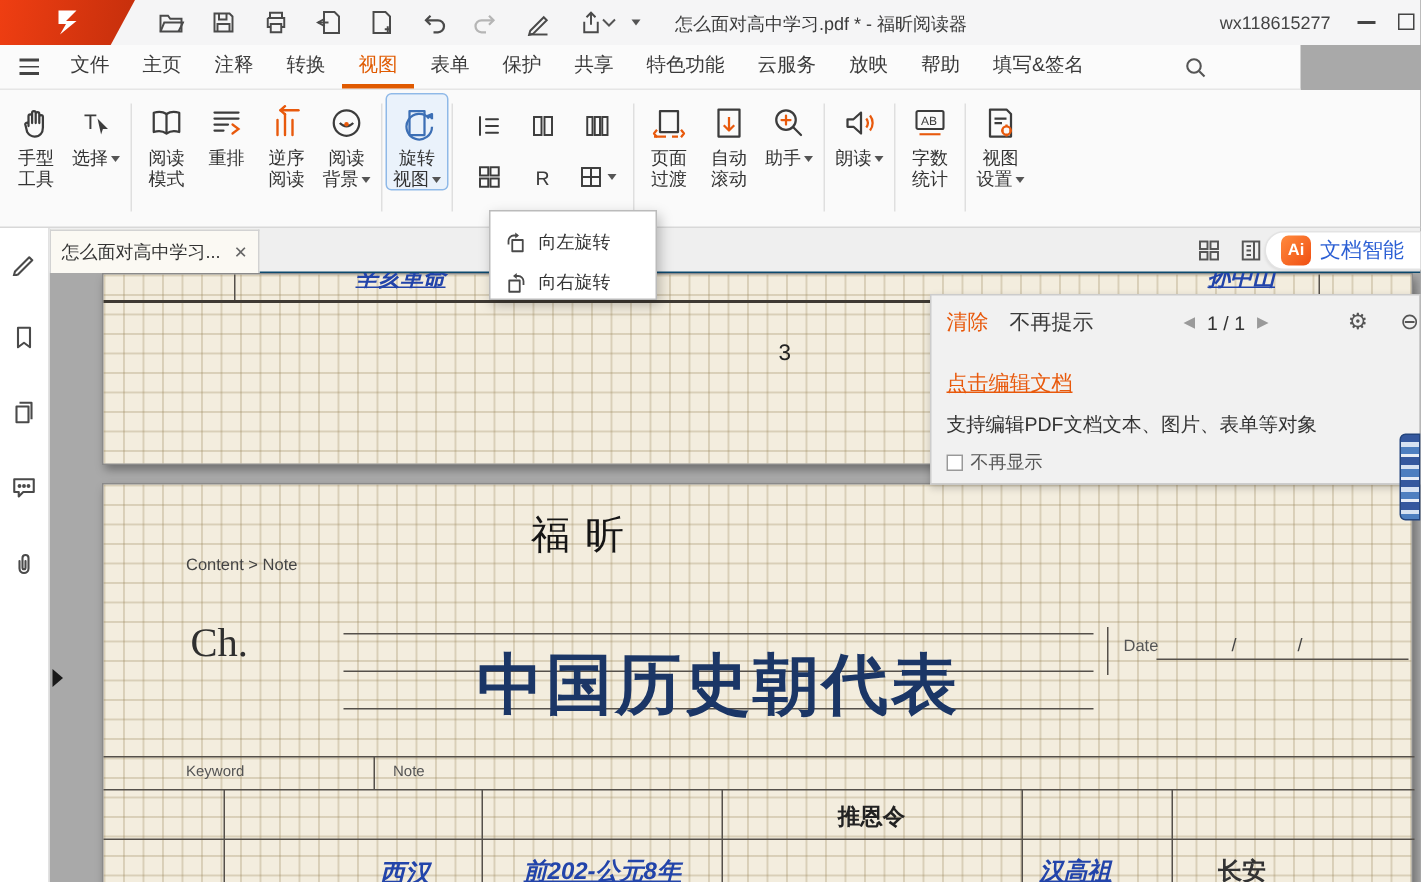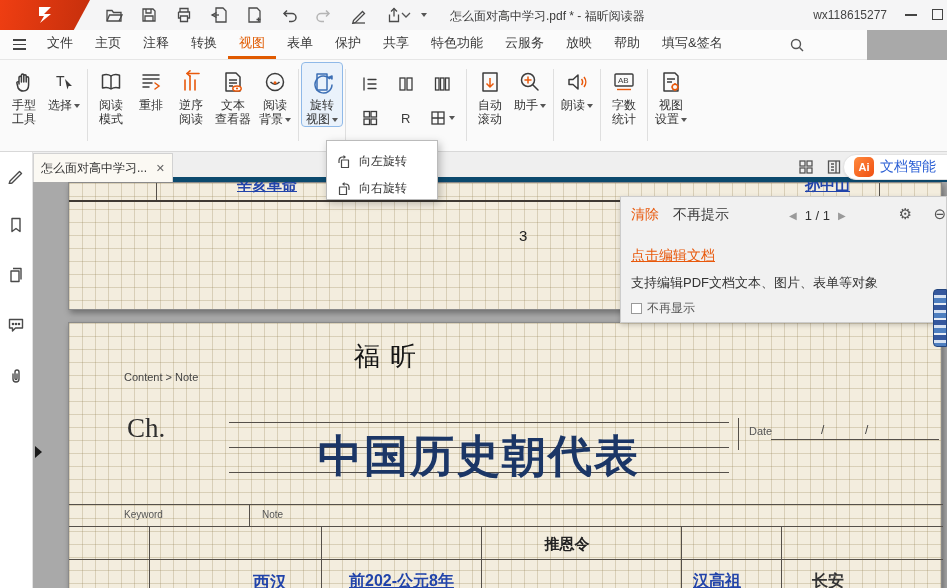--- a/index.html
+++ b/index.html
@@ -290,18 +290,6 @@
 阅读</span></div>
   </div>
 
-  <div class="rbtn">
-    <div class="ric">
-      <svg width="24" height="24" viewBox="0 0 24 24" fill="none" stroke="#3C3C3C" stroke-width="1.5" stroke-linejoin="round">
-        <path d="M5 3 h10 l4 4 v14 H5 Z"></path>
-          <path d="M8 10 h8 M8 13 h8 M8 16 h4"></path>
-        <ellipse cx="16" cy="18.5" rx="4.2" ry="2.6" fill="#FFF" stroke="#E8590C"></ellipse>
-          <circle cx="16" cy="18.5" r="1.1" fill="#E8590C" stroke="none"></circle>
-      </svg>
-    </div>
-    <div class="rlab"><span class="txt">文本
-查看器</span></div>
-  </div>
 
   <div class="rbtn">
     <div class="ric">

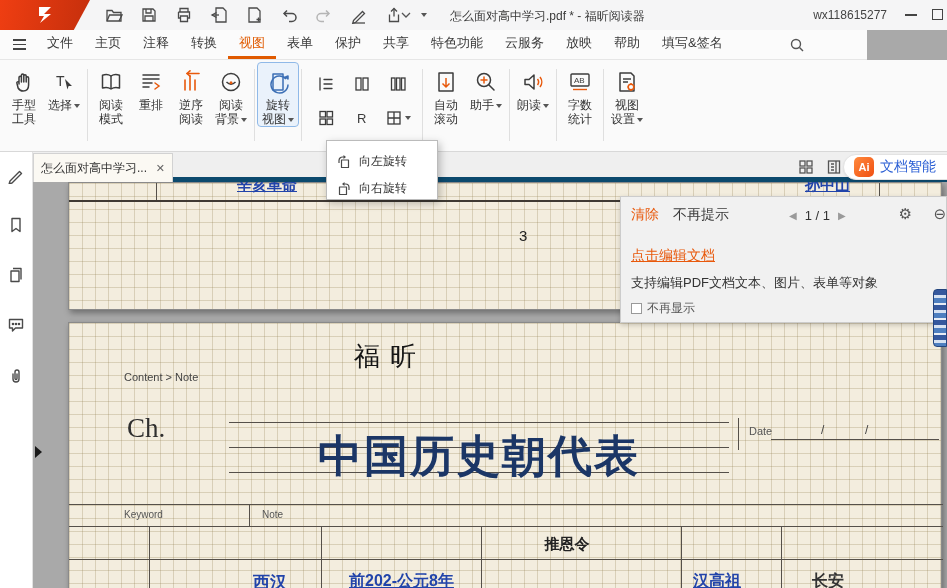--- a/index.html
+++ b/index.html
@@ -362,6 +362,17 @@
 
   <div class="rsep"></div>
 
+  <div class="rbtn">
+    <div class="ric">
+      <svg width="24" height="24" viewBox="0 0 24 24" fill="none" stroke="#3C3C3C" stroke-width="1.5" stroke-linejoin="round">
+        <path d="M6 4 h12 v14 H6 Z"></path>
+          <path d="M2 21 h8 M18 21 h-4" stroke="#E8590C"></path>
+          <path d="M4 18.5 L2 21 l2 2.5 M20 18.5 L22 21 l-2 2.5" stroke="#E8590C" transform="translate(0,-2)"></path>
+      </svg>
+    </div>
+    <div class="rlab"><span class="txt">页面
+过渡</span></div>
+  </div>
 
   <div class="rbtn">
     <div class="ric">

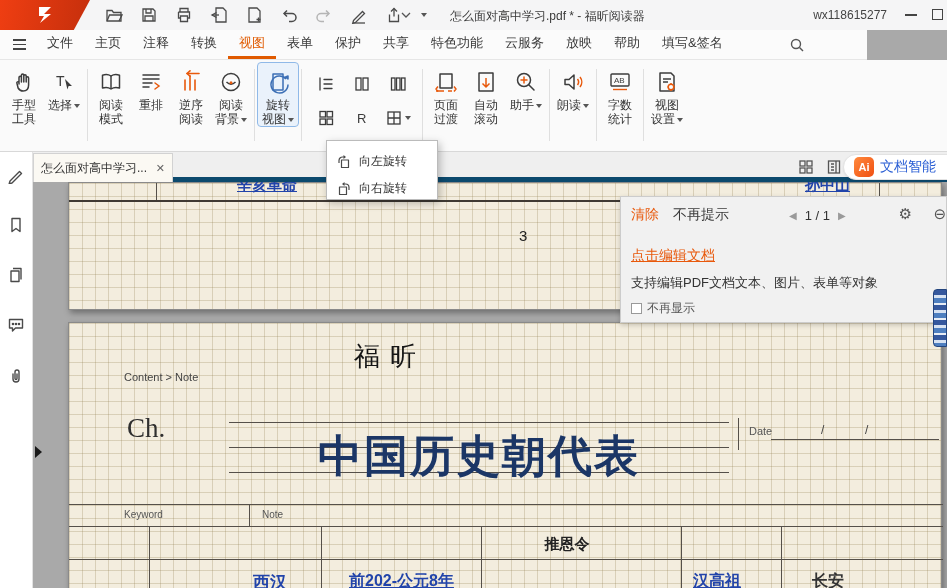--- a/index.html
+++ b/index.html
@@ -63,7 +63,7 @@
 
   
   .tabrow { position:absolute; left:33px; top:152px; right:0; height:30px;
-    background:#EFEFEF; border-bottom:5px solid #0c4a6e; z-index:14; }
+    background:#EFEFEF; border-bottom:1px solid #0c4a6e; z-index:14; }
   .tab { position:absolute; left:0; top:1px; width:140px; height:29px;
     background:#FBF9F3; border:1px solid #D2D2D2; border-bottom:none;
     display:flex; align-items:center; padding:0 7px; gap:6px; }

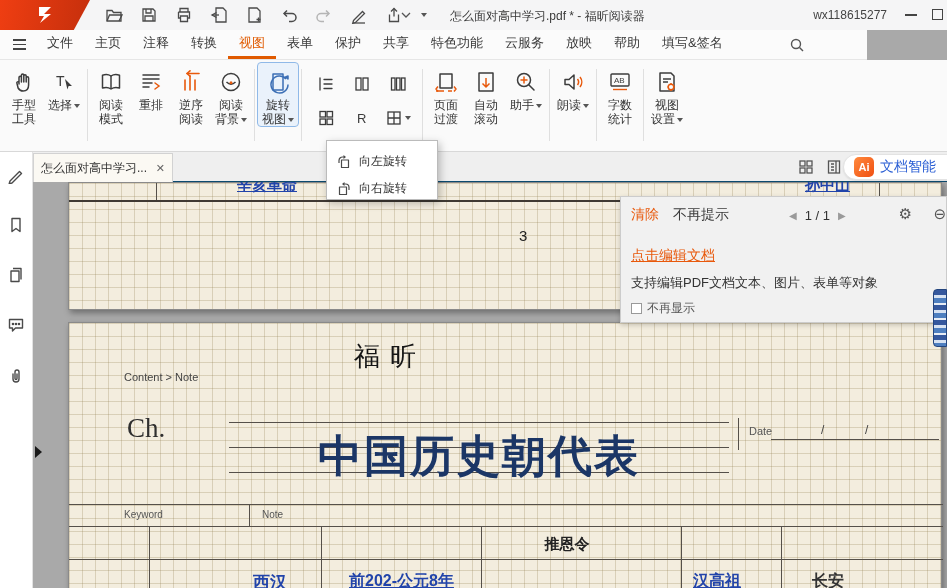--- a/index.html
+++ b/index.html
@@ -90,7 +90,7 @@
   .hline { position:absolute; height:1px; background:#55504A; }
   .hline.thick { height:2px; background:#3F3A33; }
   .vline { position:absolute; width:1px; background:#55504A; }
-  .blue { color:#2244AA; font-weight:bold; text-decoration:underline; }
+  .blue { color:#2244AA; font-weight:bold; text-decoration:underline;font-style:italic; }
   .abs { position:absolute; white-space:nowrap; }
 
   .doc-title { font-family:Liberation Serif, serif; font-weight:bold;

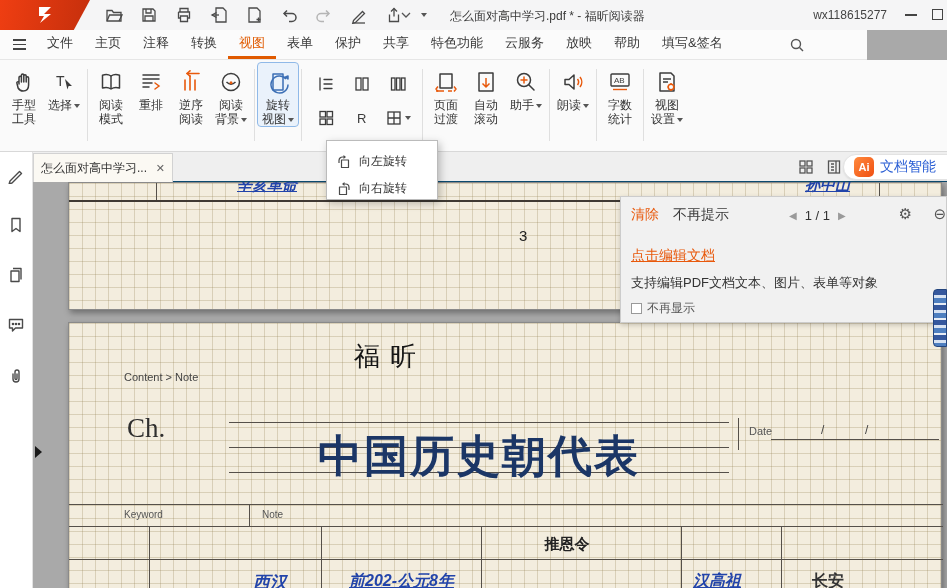--- a/index.html
+++ b/index.html
@@ -537,7 +537,7 @@
     <div class="vline" style="left:712px; top:203px; height:77px;"></div>
     <div class="hline" style="left:0; top:236px; width:874px;"></div>
 
-    <div class="abs" style="left:412px; top:212px; width:172px; text-align:center; font-size:15px; font-weight:bold; color:#222;">推恩令</div>
+    <div class="abs" style="left:412px; top:212px; width:200px; text-align:center; font-size:15px; font-weight:bold; color:#222;">推恩令</div>
 
     <div class="abs blue" style="left:150px; top:248px; width:102px; text-align:center; font-size:17px;">西汉</div>
     <div class="abs blue" style="left:253px; top:248px; width:159px; text-align:center; font-size:16px;">前202-公元8年</div>

